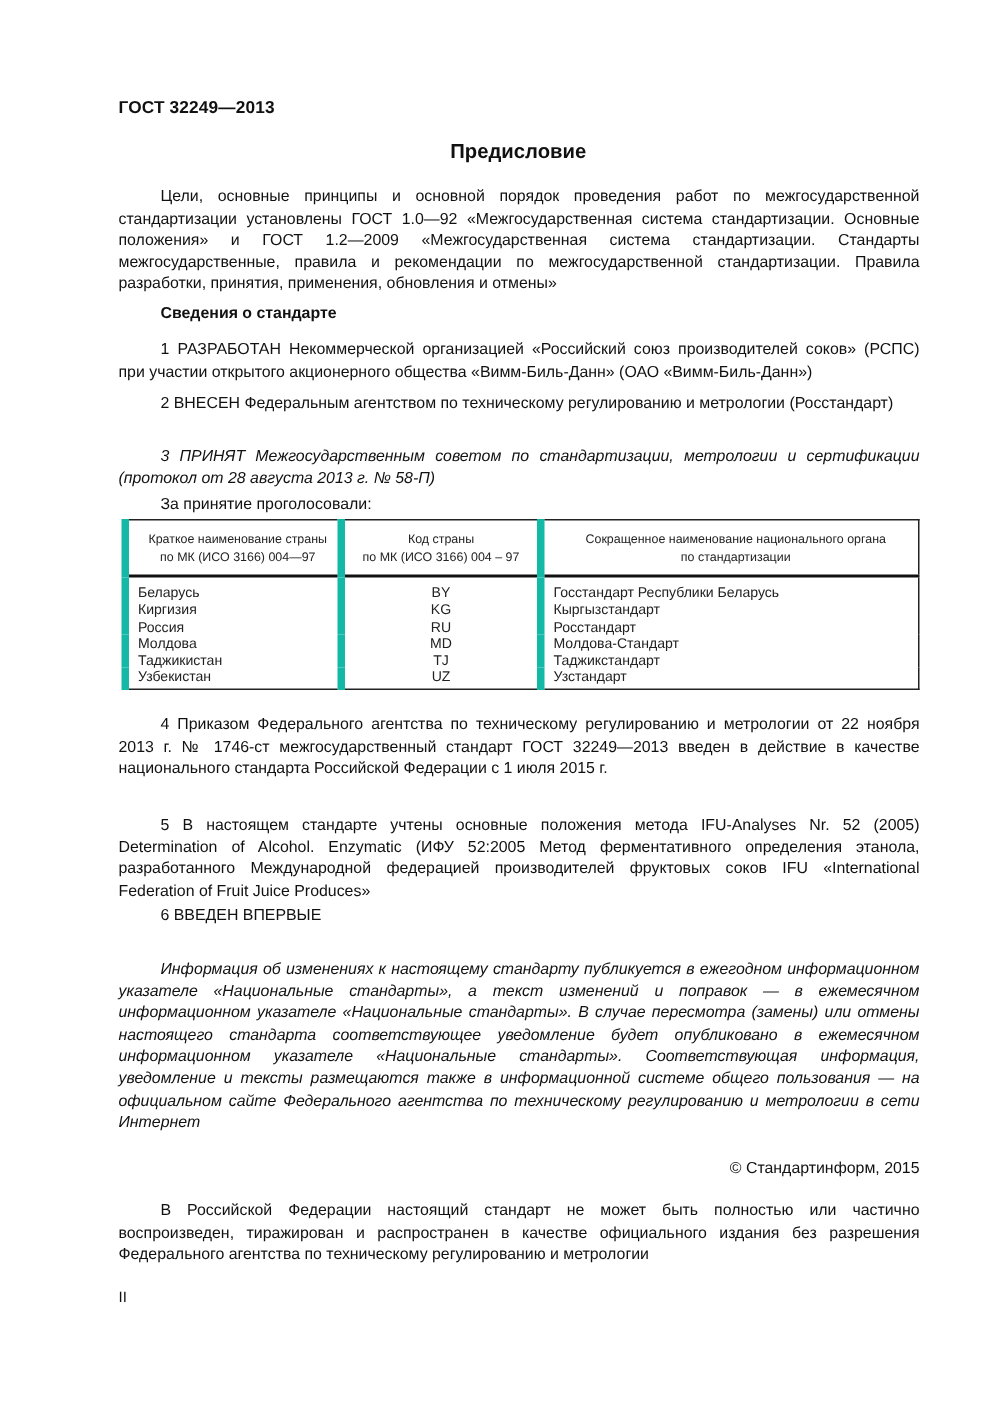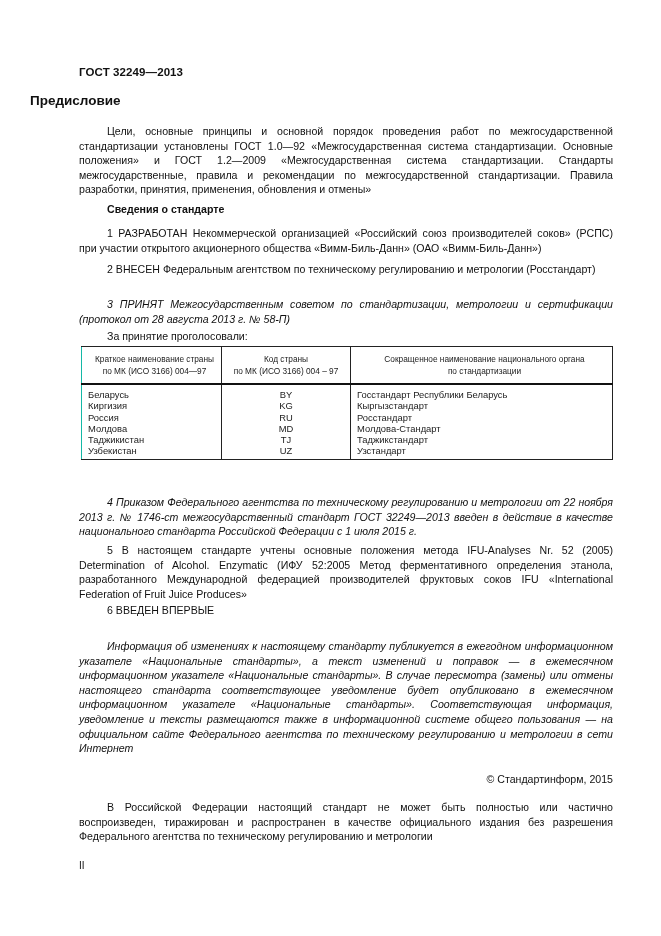--- a/index.html
+++ b/index.html
@@ -9,7 +9,7 @@
     }
     .abs { position: absolute; }
     .gost-id { left: 79px; top: 66px; font-size: 11.5px; font-weight: bold; letter-spacing: 0.1px; }
-    .title { left: 0; width: 661px; top: 93px; font-size: 13.5px; font-weight: bold; padding-left: 30px; box-sizing: border-box; }
+    .title { left: 0; width: 661px; top: 93px; text-align: center; font-size: 13.5px; font-weight: bold; padding-left: 30px; box-sizing: border-box; }
     .para {
       left: 79px; width: 534px; font-size: 10.6px; line-height: 14.6px;
       text-align: justify; text-indent: 28px; margin: 0;

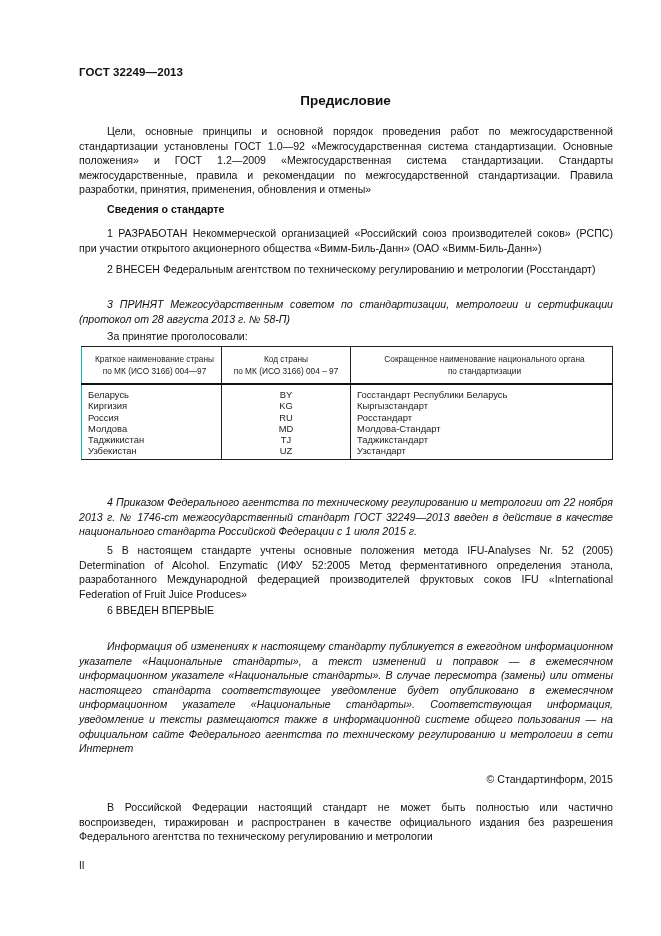--- a/index.html
+++ b/index.html
@@ -23,7 +23,7 @@
       position: absolute; left: 81px; top: 346px; width: 532px;
       border-collapse: collapse; font-size: 9px; color: #222;
     }
-    .vote-table th, .vote-table td { border-left: 1px solid #14b8a6; border-right: 1px solid #222; padding: 0; }
+    .vote-table th, .vote-table td { border-left: 5px solid #14b8a6; border-right: 1px solid #222; padding: 0; }
     .vote-table thead th {
       border-top: 1px solid #222; border-bottom: 2.5px solid #111;
       font-weight: normal; text-align: center; height: 36px; line-height: 12px; vertical-align: middle;

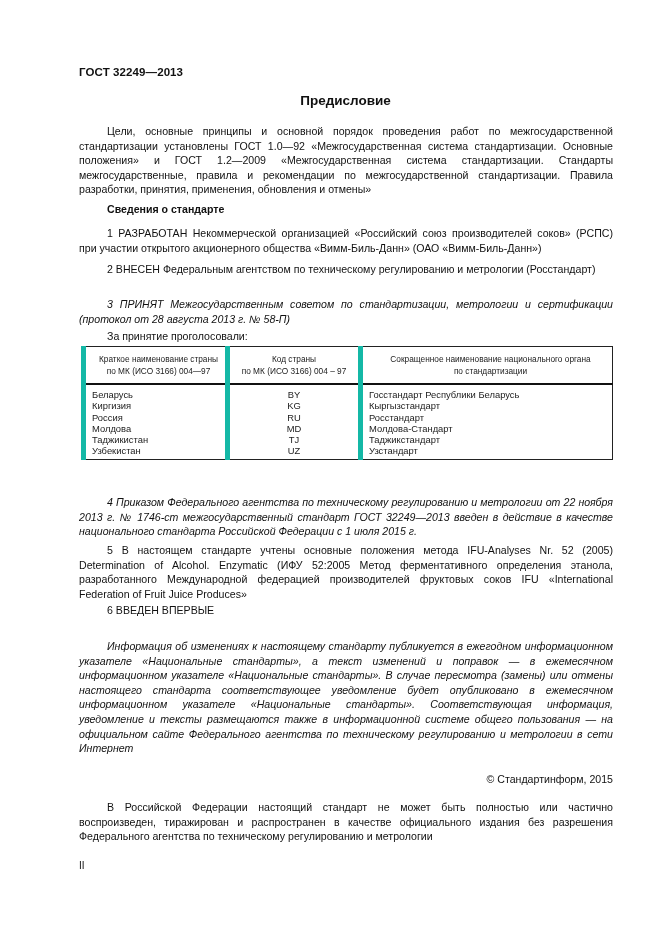--- a/index.html
+++ b/index.html
@@ -106,7 +106,7 @@
   </tbody>
 </table>
 
-<p class="abs para" style="top:495px;font-style:italic;">4 Приказом Федерального агентства по техническому регулированию и метрологии от 22 ноября 2013 г. № 1746-ст межгосударственный стандарт ГОСТ 32249—2013 введен в действие в качестве национального стандарта Российской Федерации с 1 июля 2015 г.</p>
+<p class="abs para" style="top:476px;">4 Приказом Федерального агентства по техническому регулированию и метрологии от 22 ноября 2013 г. № 1746-ст межгосударственный стандарт ГОСТ 32249—2013 введен в действие в качестве национального стандарта Российской Федерации с 1 июля 2015 г.</p>
 <p class="abs para" style="top:543px;">5 В настоящем стандарте учтены основные положения метода IFU-Analyses Nr. 52 (2005) Determination of Alcohol. Enzymatic (ИФУ 52:2005 Метод ферментативного определения этанола, разработанного Международной федерацией производителей фруктовых соков IFU «International Federation of Fruit Juice Produces»</p>
 <p class="abs para" style="top:603px;">6 ВВЕДЕН ВПЕРВЫЕ</p>
 

